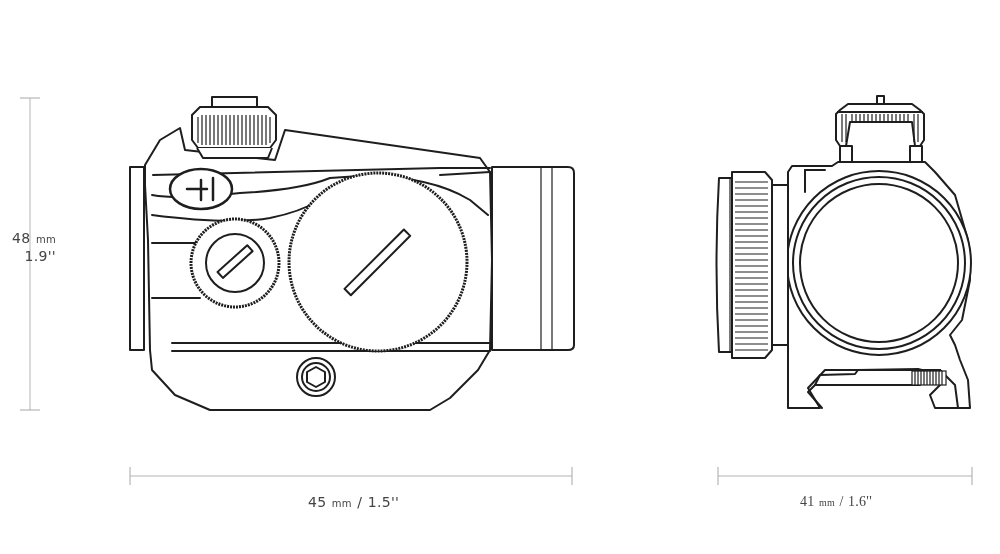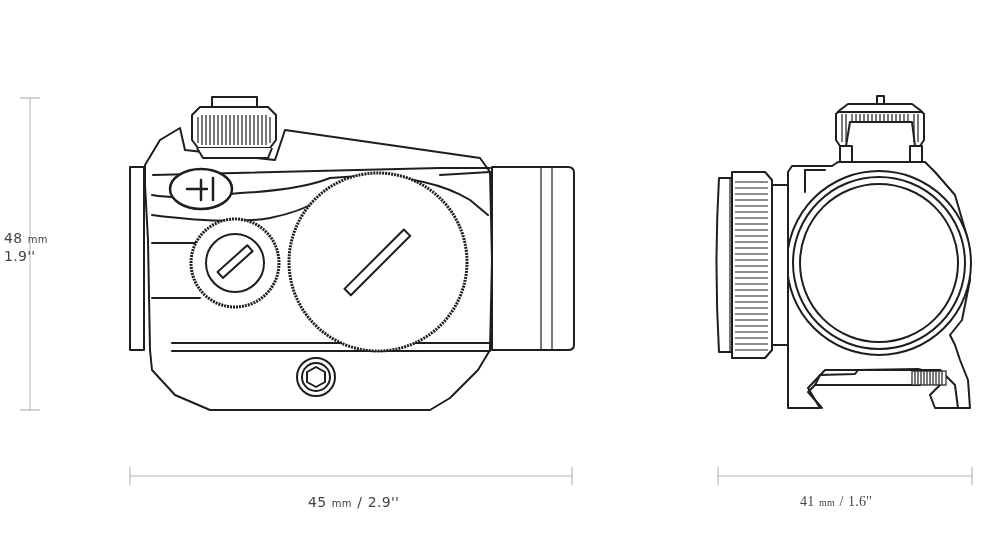--- a/index.html
+++ b/index.html
@@ -13,7 +13,7 @@
     .label { position: absolute; font-family: "DejaVu Sans", sans-serif; color: #444; white-space: nowrap; letter-spacing: 0.3px; }
     .label .big { font-size: 14px; }
     .label .small { font-size: 10px; }
-    #lbl-height { left: 4px; top: 230px; text-align: left; width: 52px; line-height: 16px; }
+    #lbl-height { left: 4px; top: 230px; text-align: right; width: 52px; line-height: 16px; }
     #lbl-length { left: 308px; top: 492px; }
     #lbl-width { left: 800px; top: 492px; font-family: Liberation Serif, serif; }
   </style>

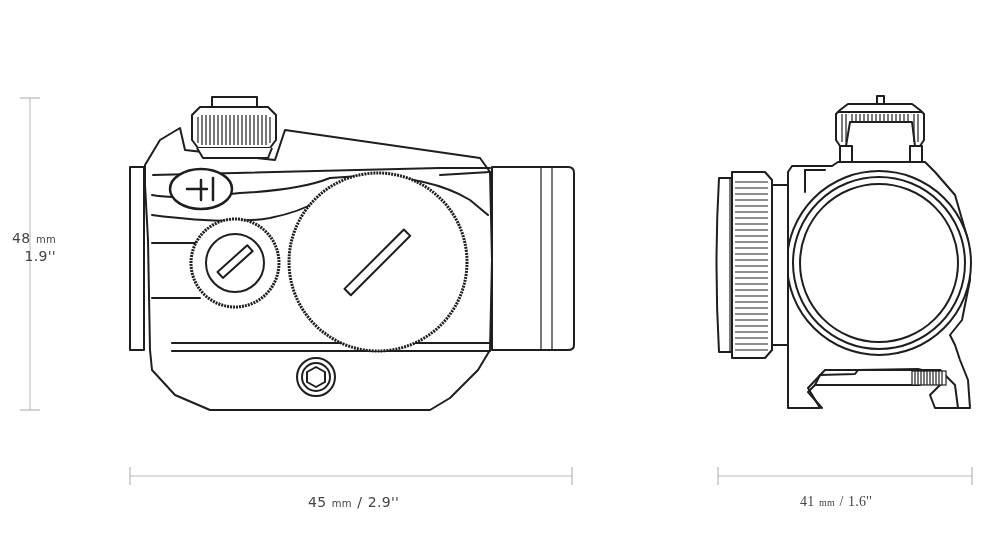--- a/index.html
+++ b/index.html
@@ -232,7 +232,7 @@
     <span class="big">45</span>
     <span class="small">mm</span>
     <span class="big">/</span>
-    <span class="big">2.9''</span>
+    <span class="big">1.5''</span>
   </div>
 
   <div class="label" id="lbl-width">

